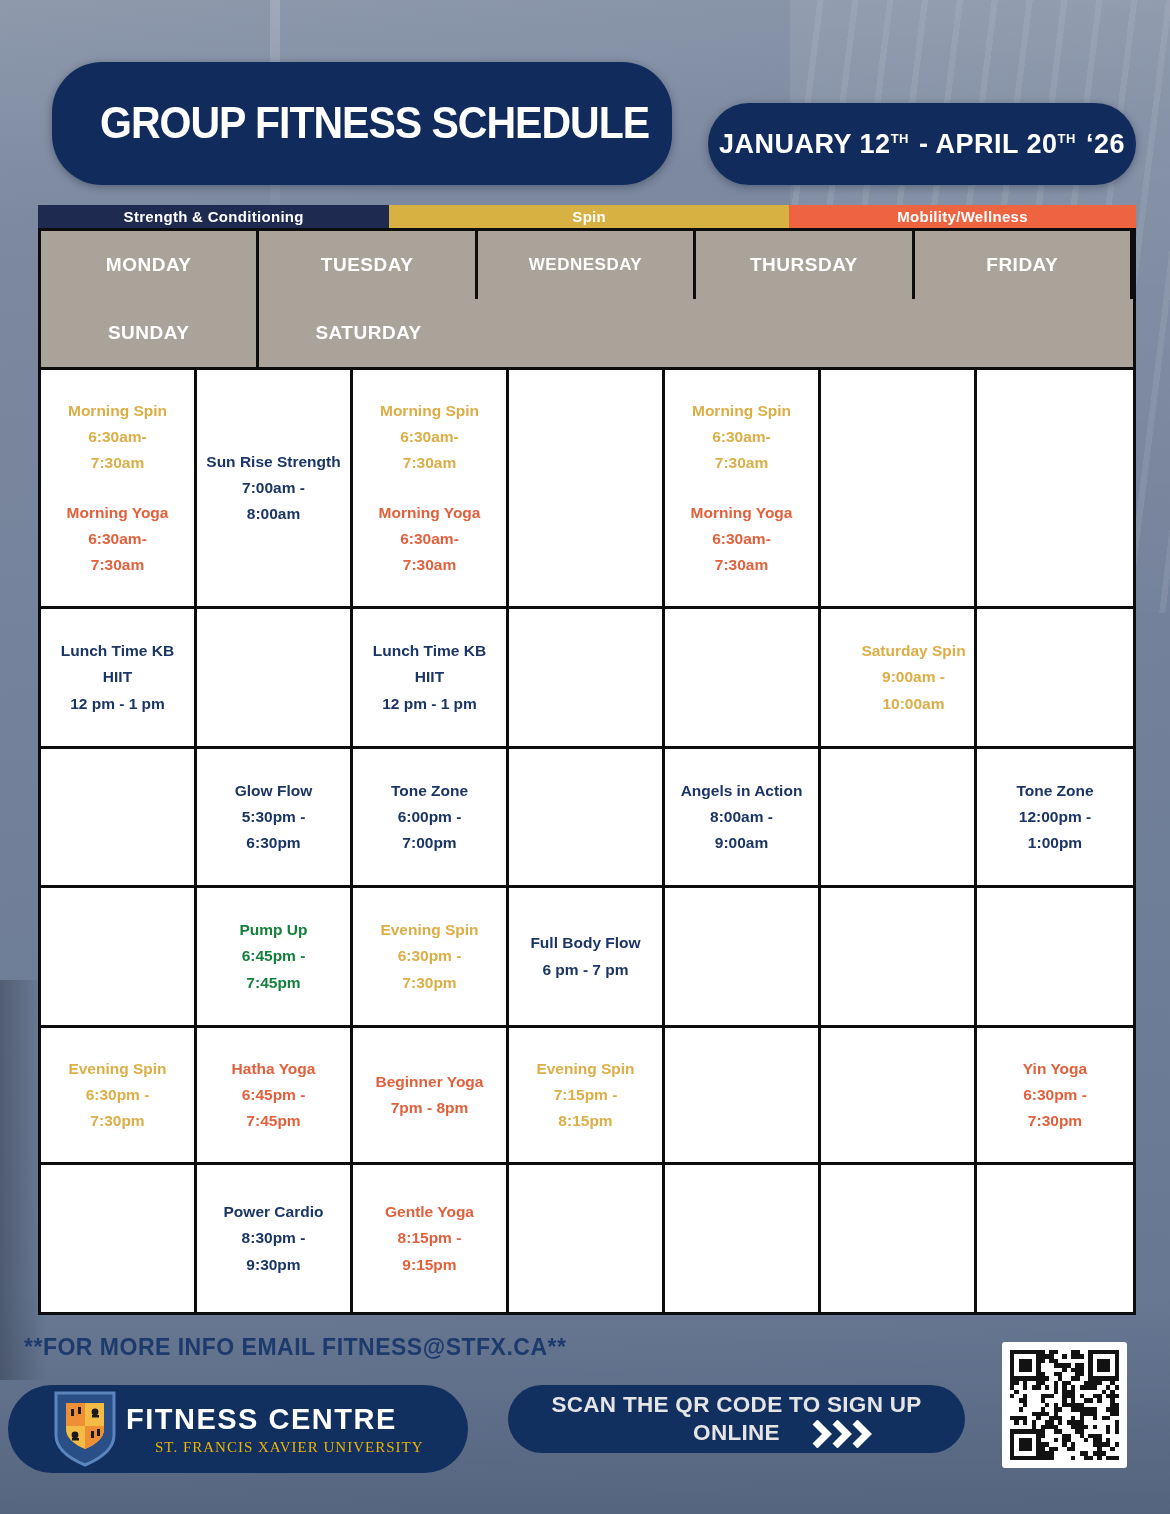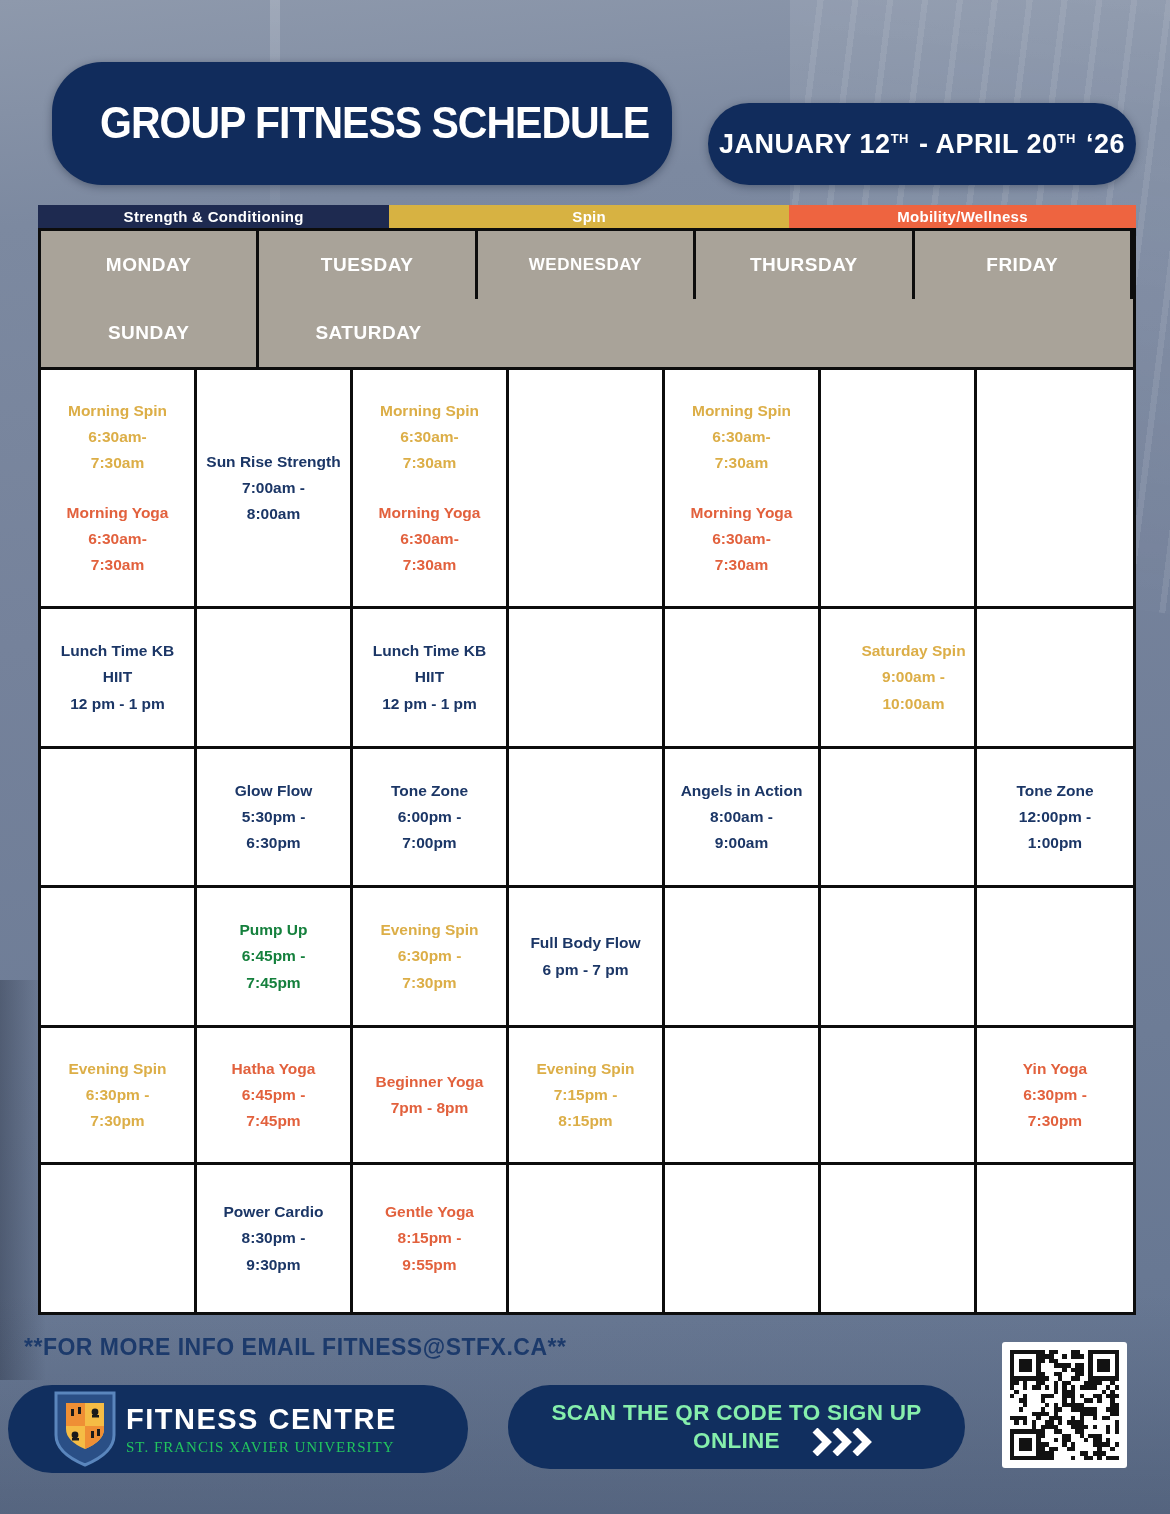--- a/index.html
+++ b/index.html
@@ -333,7 +333,7 @@
             <div class="event" style="color: rgb(226, 97, 61);">
               <div>Gentle Yoga</div>
               <div>8:15pm -</div>
-              <div>9:55pm</div>
+              <div>9:15pm</div>
             </div>
           </div>
           <div class="cell"></div>

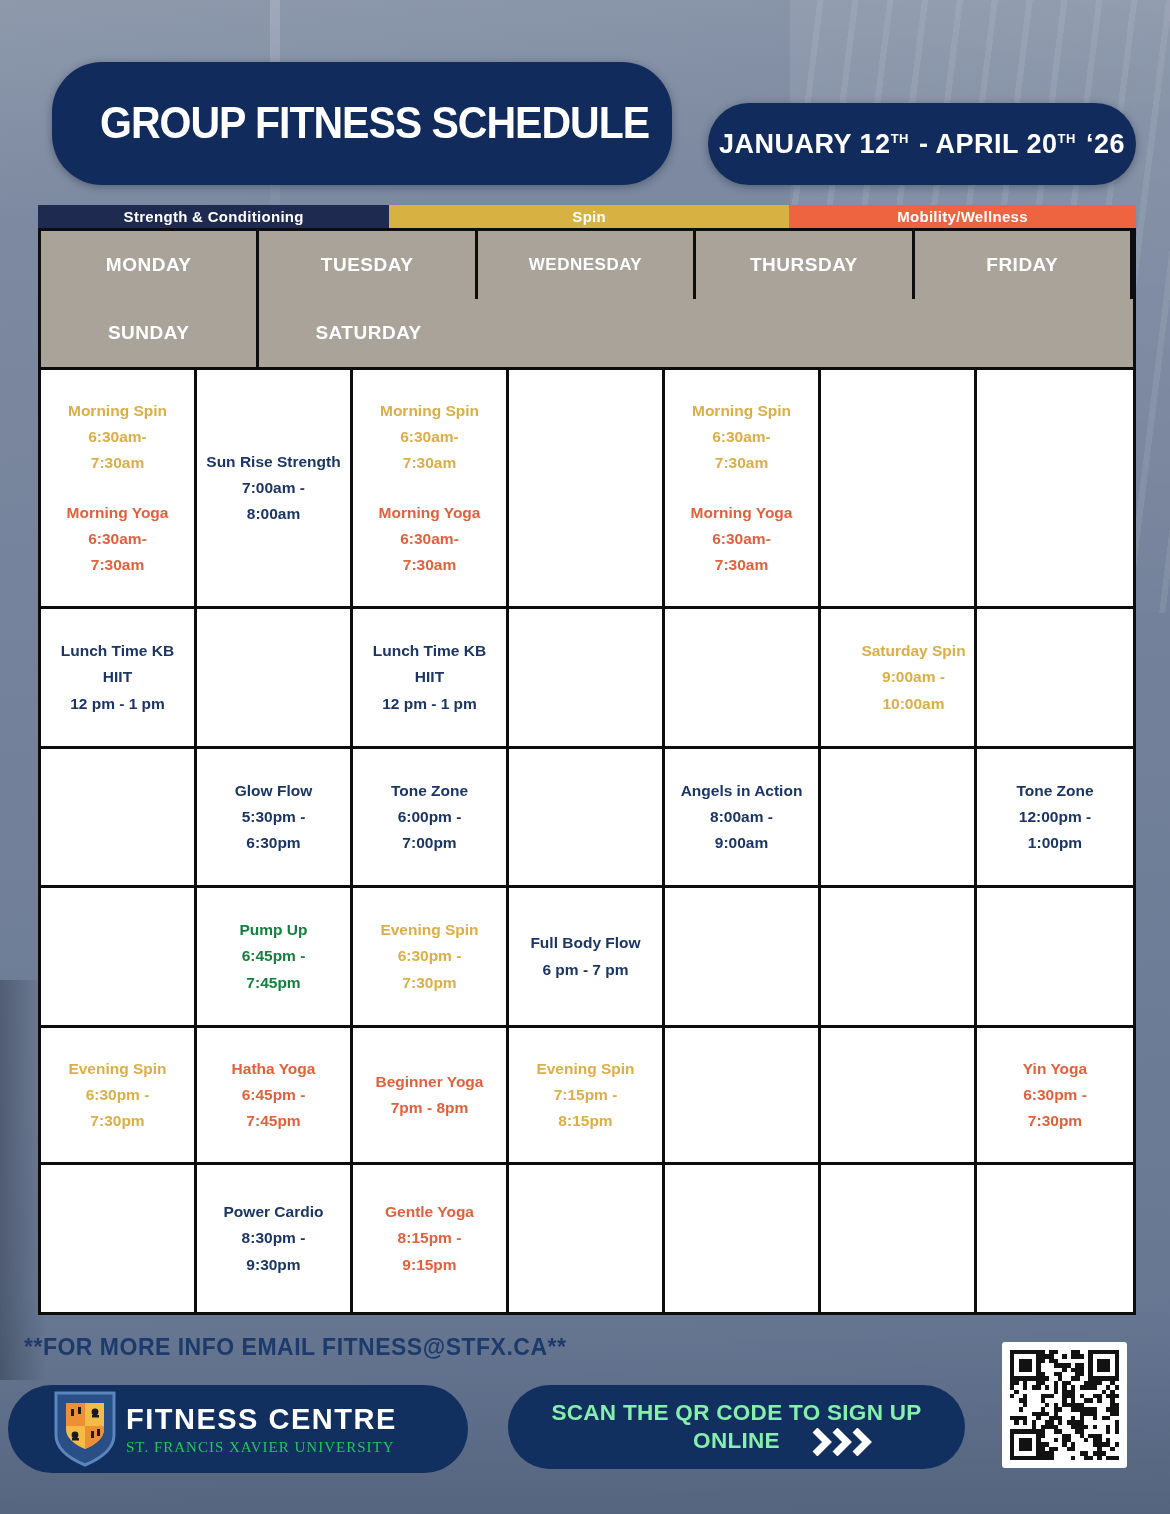--- a/index.html
+++ b/index.html
@@ -96,8 +96,8 @@
   .logo-univ { color:#22c55e; font-family:"Liberation Serif", serif; font-size:15px; letter-spacing:1px; margin-top:3px; white-space:nowrap; }
 
   .scan-pill {
-    position:absolute; left:508px; top:1385px; width:457px; height:84px;
-    background:#112f5f; border-radius:42px; color:#86efac; font-weight:bold;
+    position:absolute; left:508px; top:1385px; width:457px; height:68px;
+    background:#112f5f; border-radius:42px; color:#e5e5e5; font-weight:bold;
     font-size:22.5px; text-align:center; display:flex; flex-direction:column;
     justify-content:center; line-height:1.25; letter-spacing:.3px;
   }

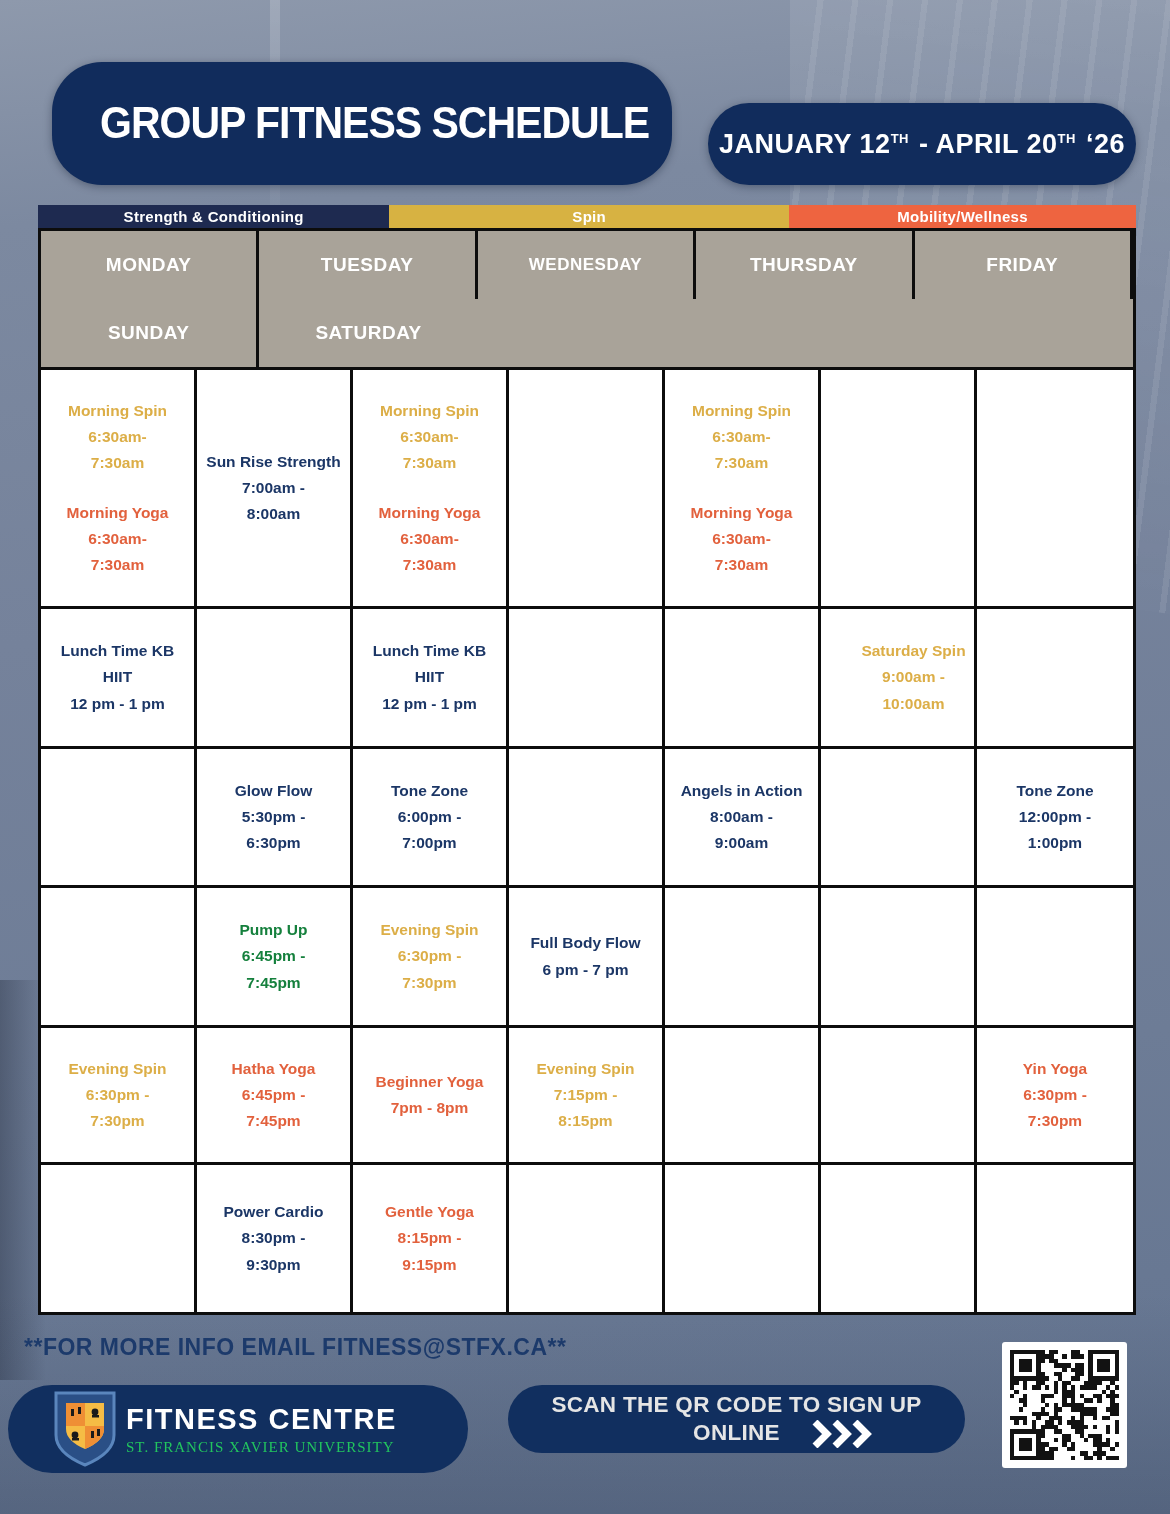--- a/index.html
+++ b/index.html
@@ -93,7 +93,7 @@
     display:flex; align-items:center; gap:10px; padding-left:46px;
   }
   .logo-name { color:#fff; font-size:29px; font-weight:bold; letter-spacing:1.5px; white-space:nowrap; }
-  .logo-univ { color:#22c55e; font-family:"Liberation Serif", serif; font-size:15px; letter-spacing:1px; margin-top:3px; white-space:nowrap; }
+  .logo-univ { color:#eab308; font-family:"Liberation Serif", serif; font-size:15px; letter-spacing:1px; margin-top:3px; white-space:nowrap;margin-left:29px; }
 
   .scan-pill {
     position:absolute; left:508px; top:1385px; width:457px; height:68px;

